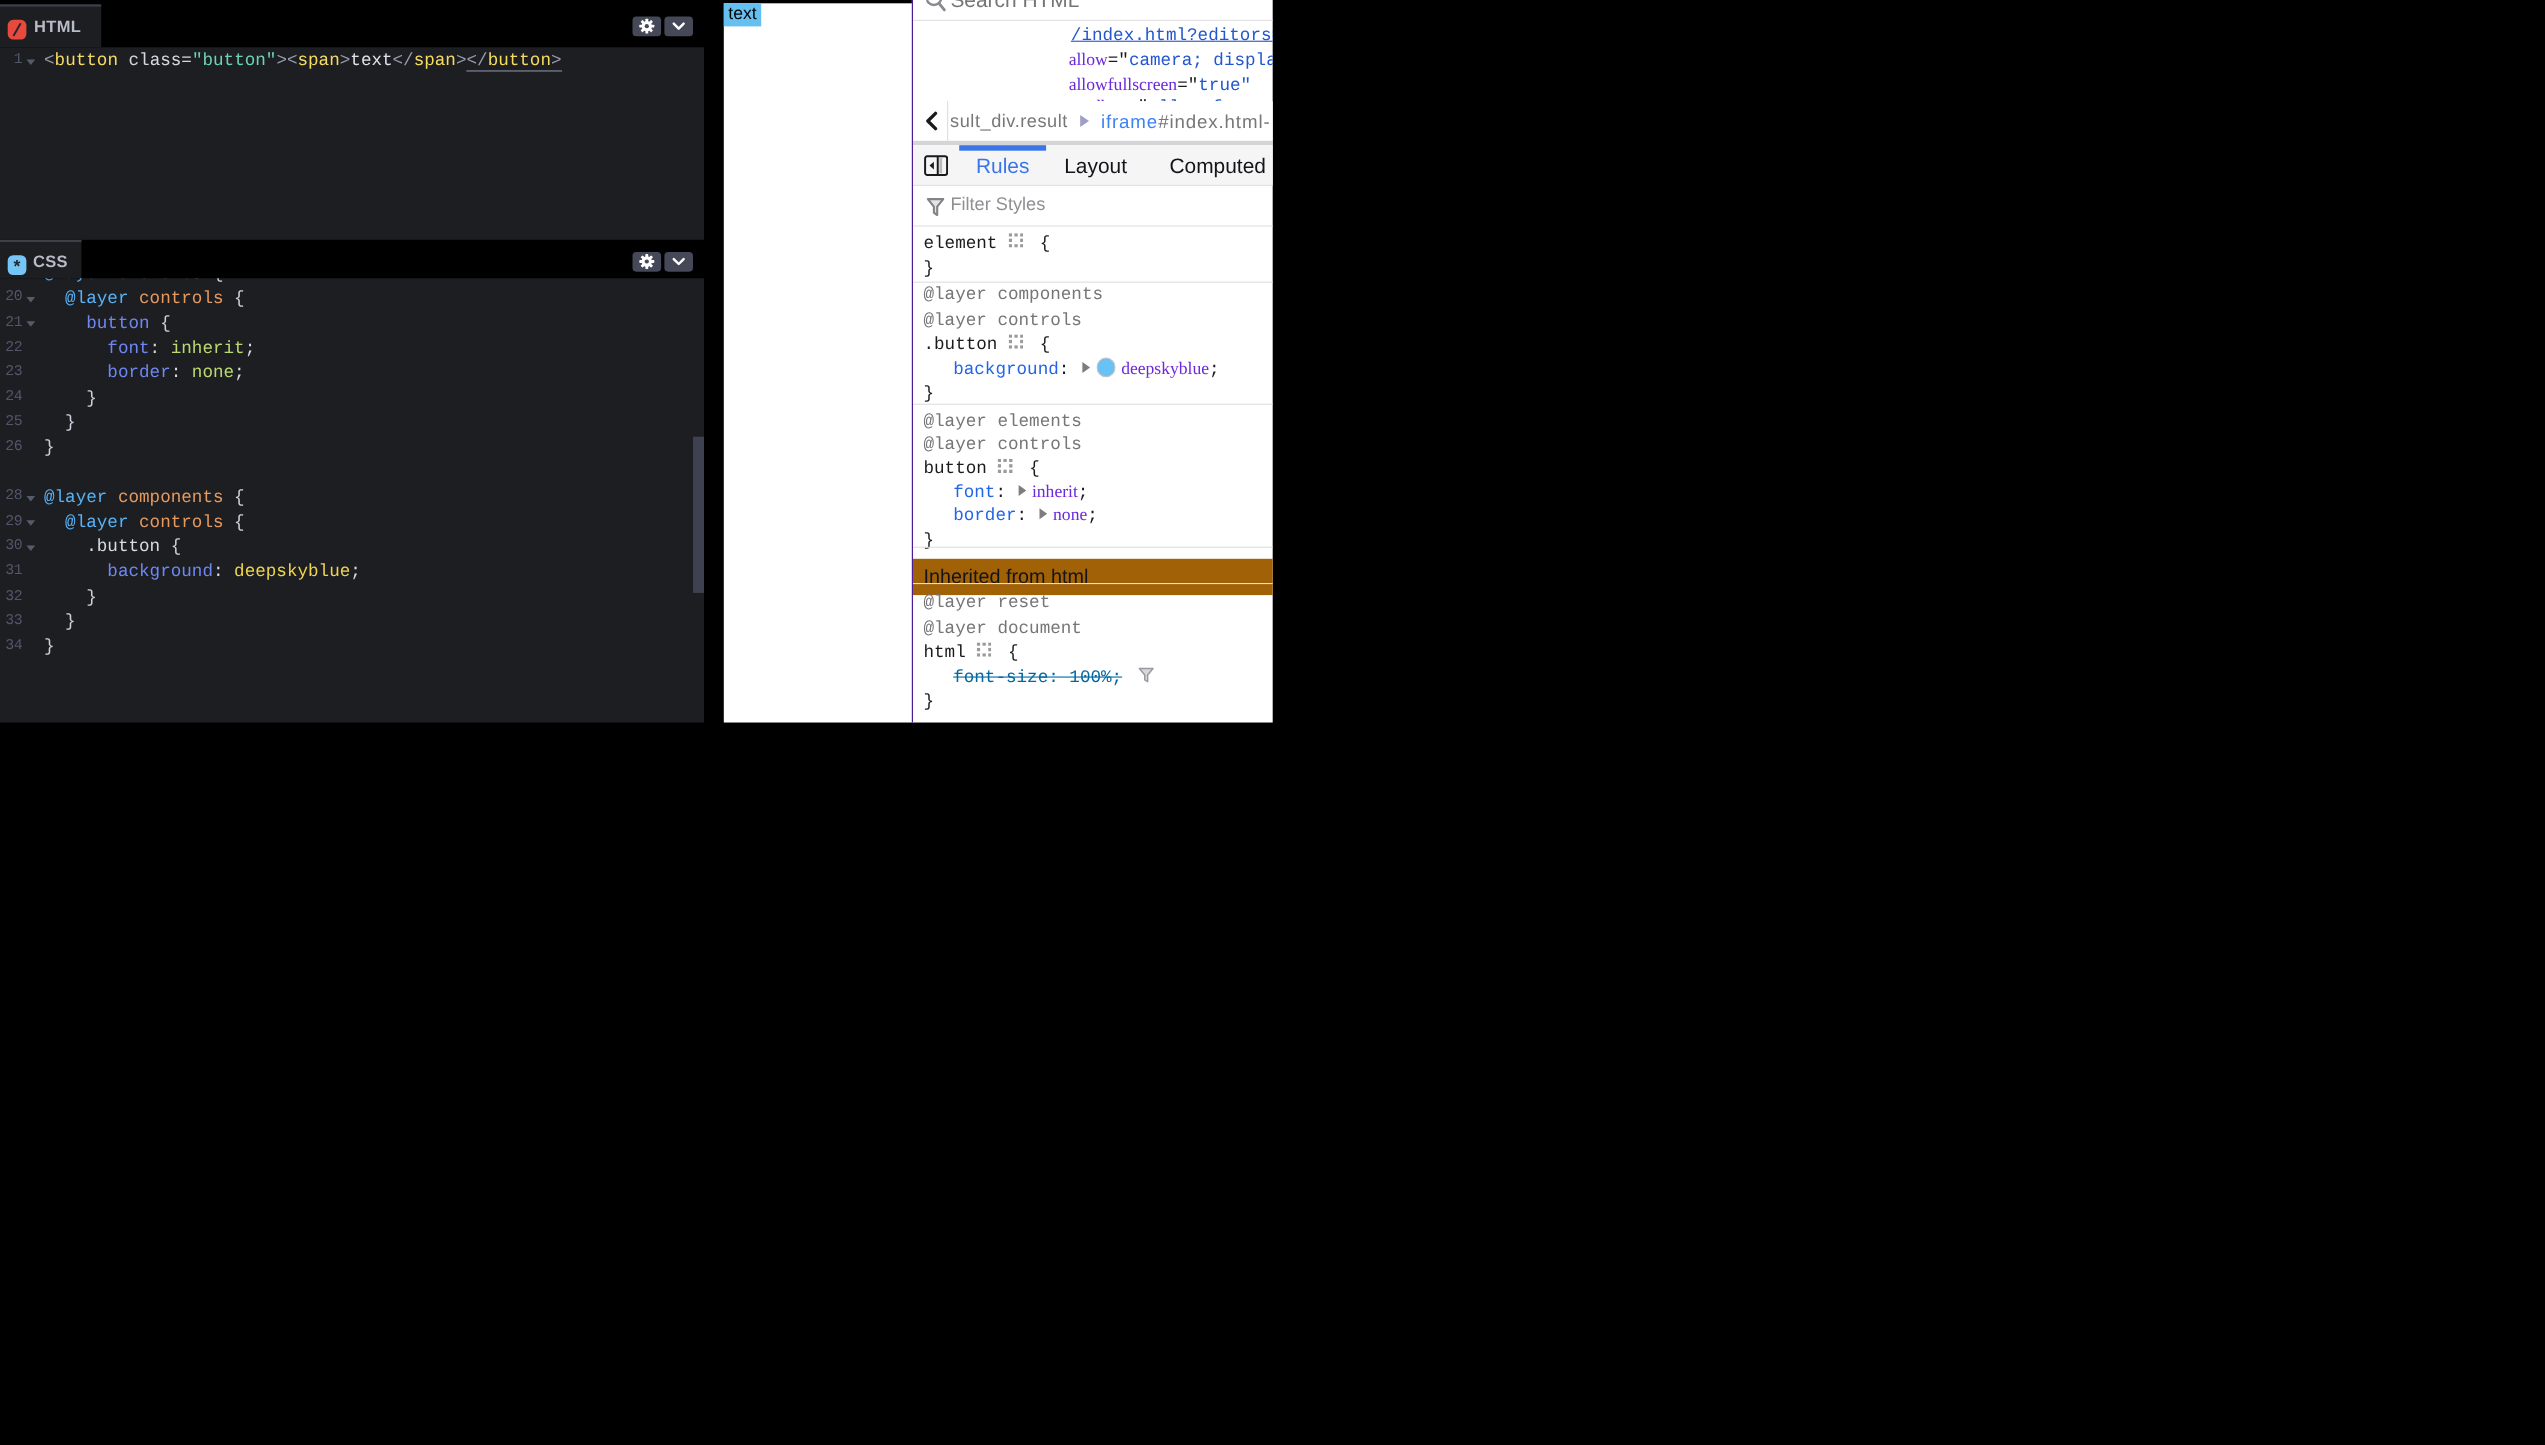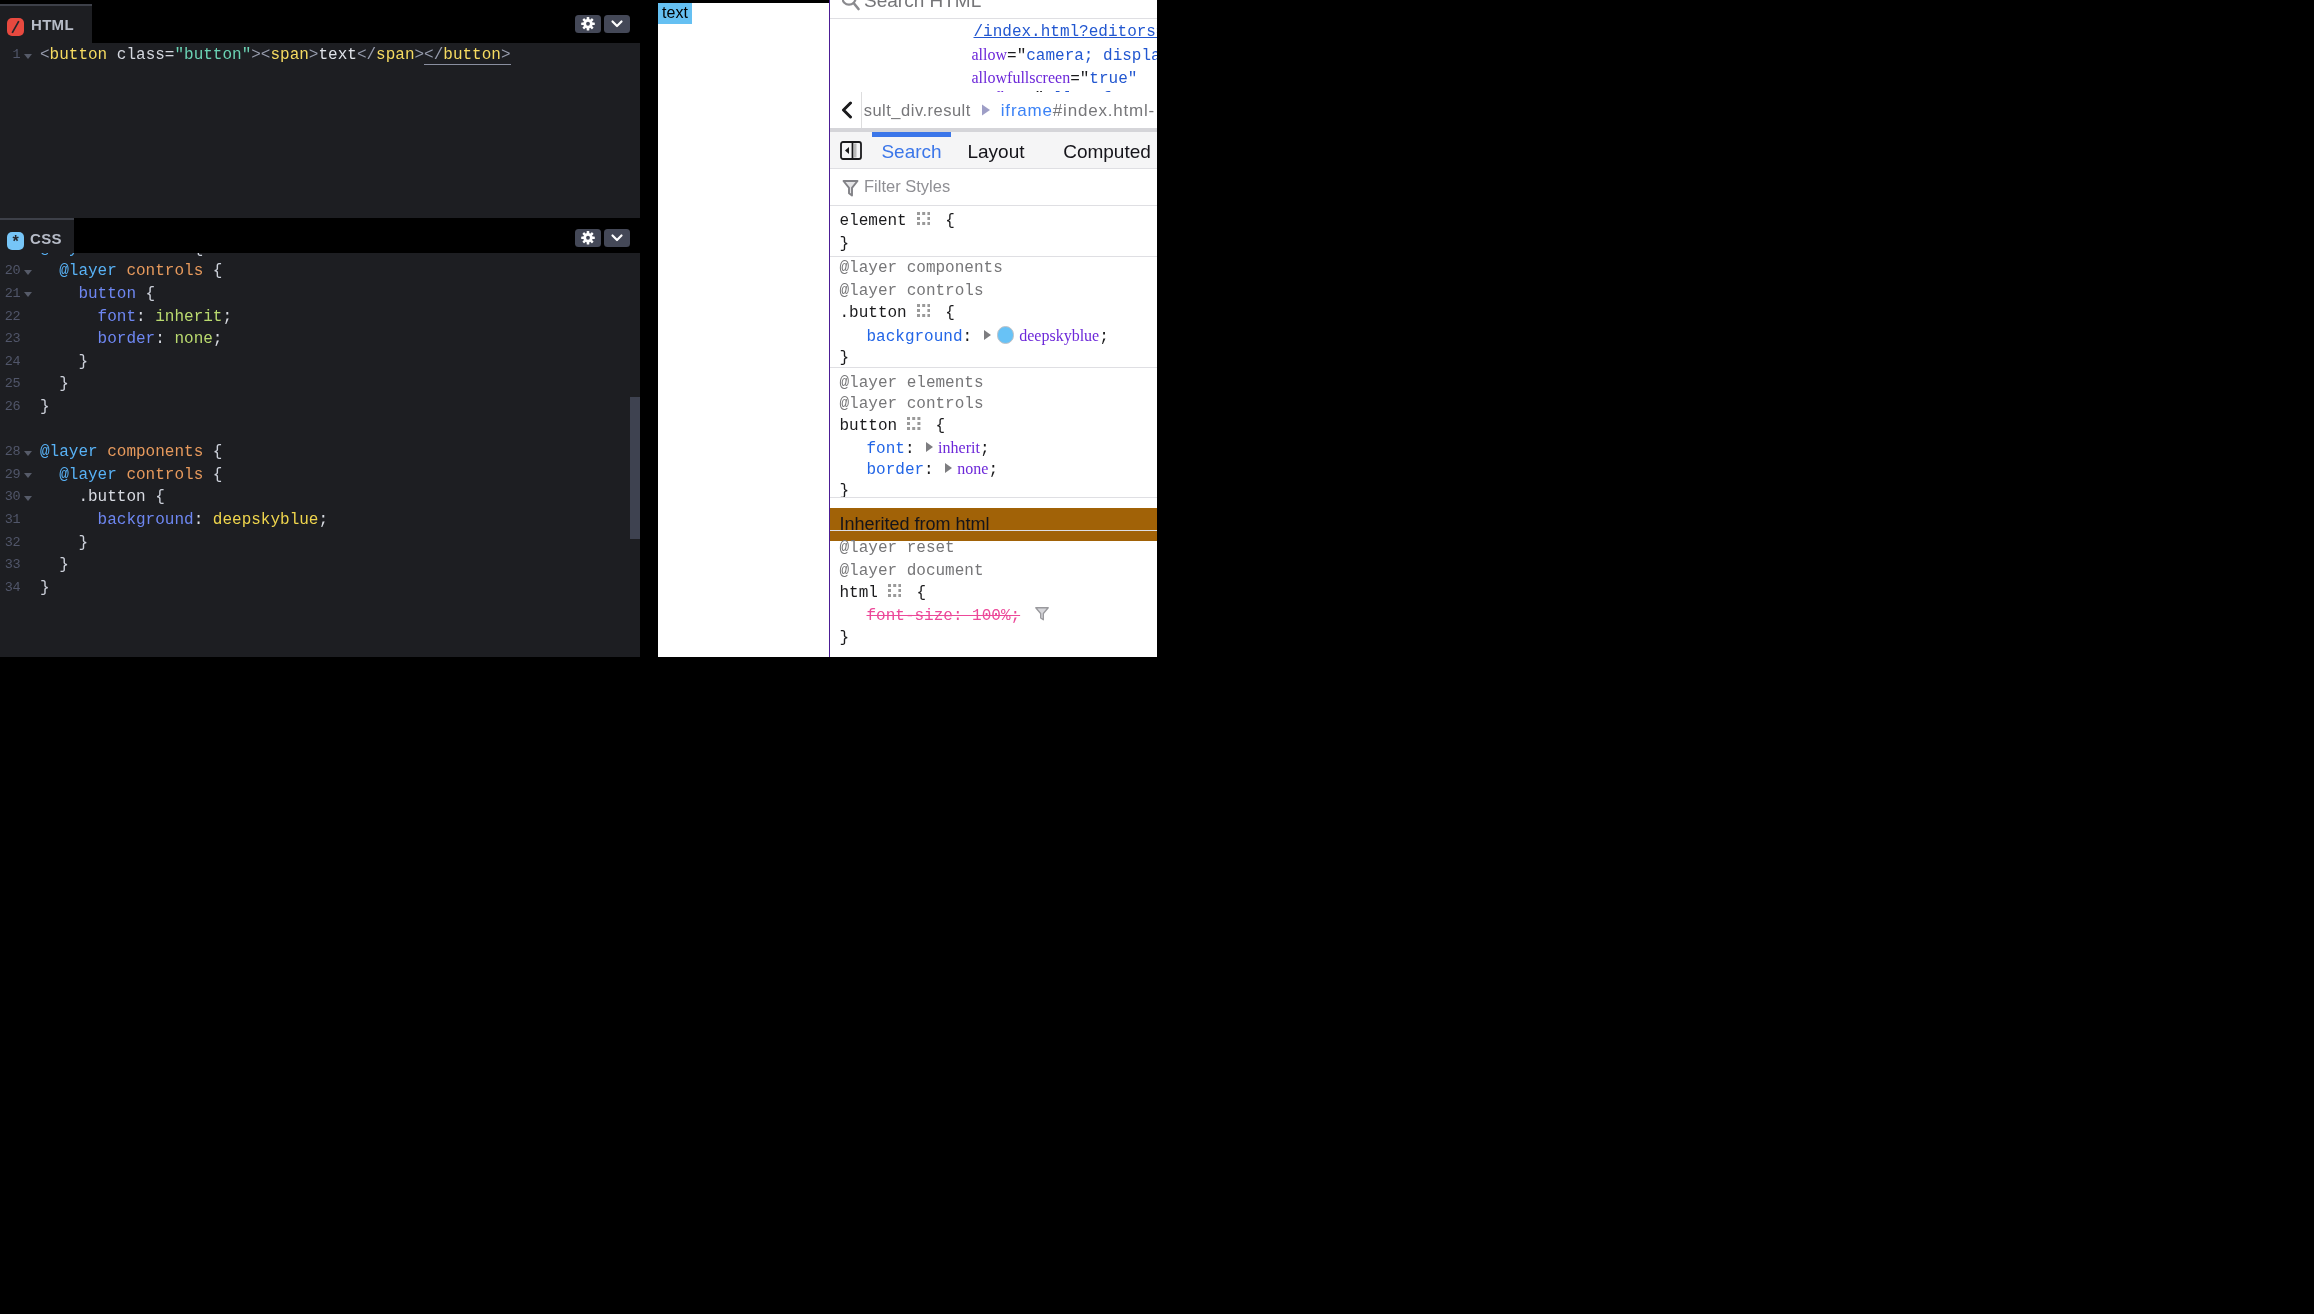--- a/index.html
+++ b/index.html
@@ -221,7 +221,7 @@
       <rect x="14" y="2.5" width="2.5" height="14" fill="#bbb"></rect>
       <path d="M9,6 L5,9.5 L9,13 Z" fill="#1a1a1c"></path>
     </svg>
-  <div class="tabl" style="left:49.5px;width:64px;color:#3b76e9;">Search</div>
+  <div class="tabl" style="left:49.5px;width:64px;color:#3b76e9;">Rules</div>
   <div class="tabl" style="left:132px;width:68px;">Layout</div>
   <div class="tabl" style="left:228px;width:98px;">Computed</div>
   <div class="sep" style="top:168.3px;"></div>

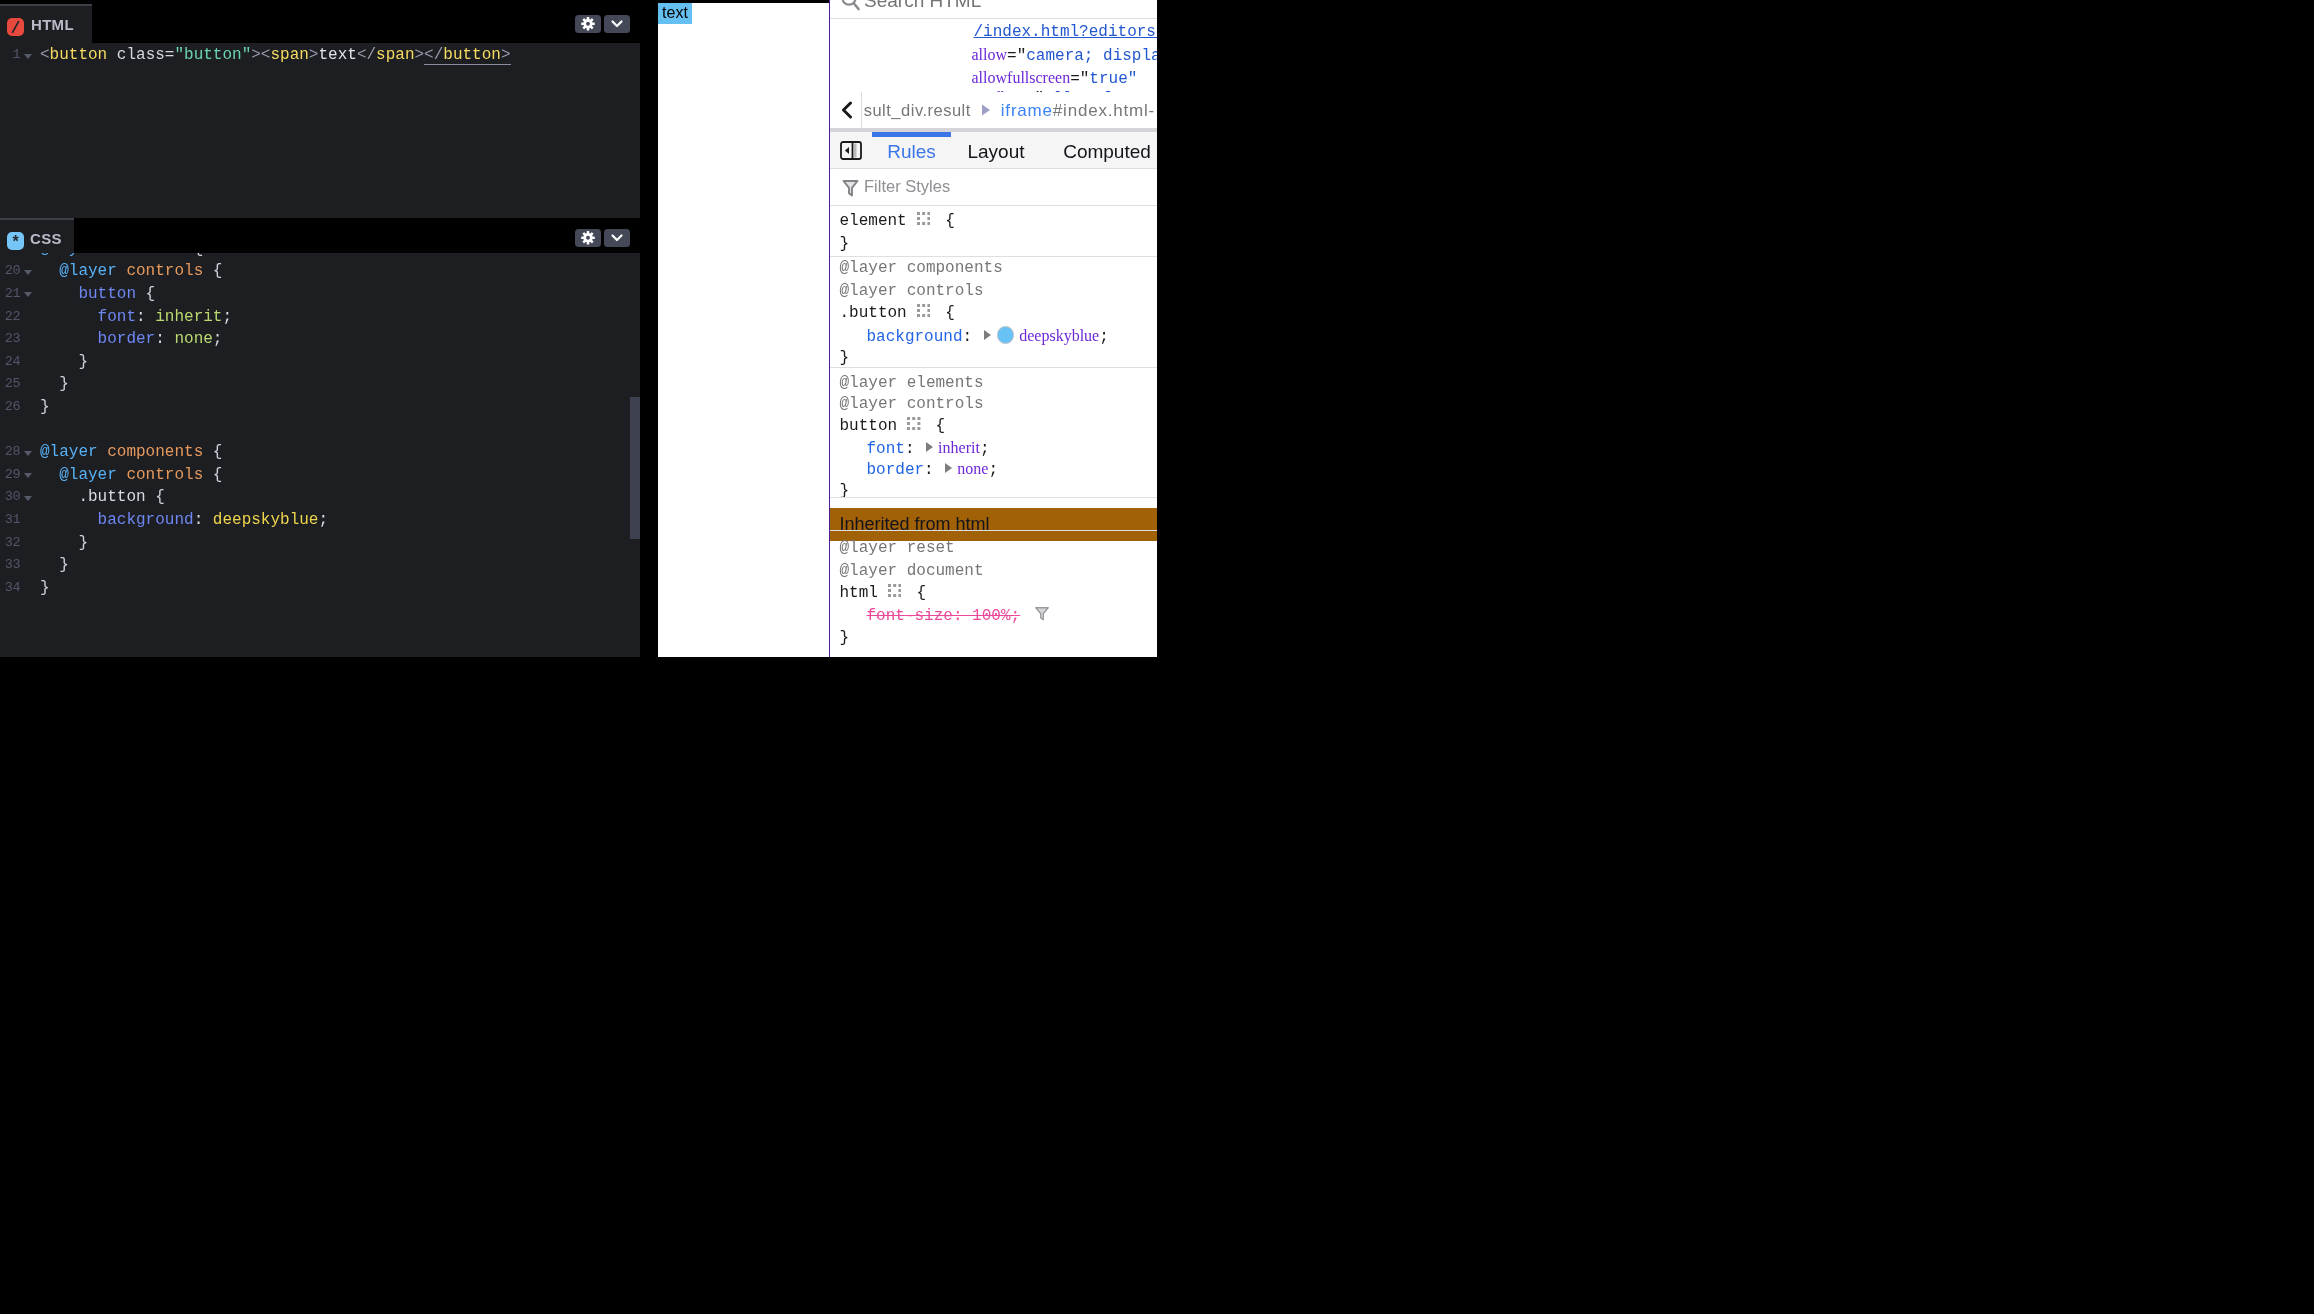--- a/index.html
+++ b/index.html
@@ -56,7 +56,7 @@
   #inher{left:0;top:496.3px;width:328px;height:33.2px;background:#a16207;color:#15141a;font-size:18px;line-height:33.2px;margin-top:12px;}
   .exp{display:inline-block;width:0;height:0;border-top:5.8px solid transparent;border-bottom:5.8px solid transparent;border-left:7.8px solid #7d7d80;margin:0 5px 1px 2px;}
   .swatch{display:inline-block;width:15.5px;height:15.5px;border-radius:50%;background:#68c2f6;border:1.5px solid #c2c2c6;vertical-align:-3px;margin:0 5px 0 1px;}
-  .strike{color:#ec4899;text-decoration:line-through;margin-top:20px;}
+  .strike{color:#0369a1;text-decoration:line-through;margin-top:20px;}
 </style>
 </head>
 <body>

